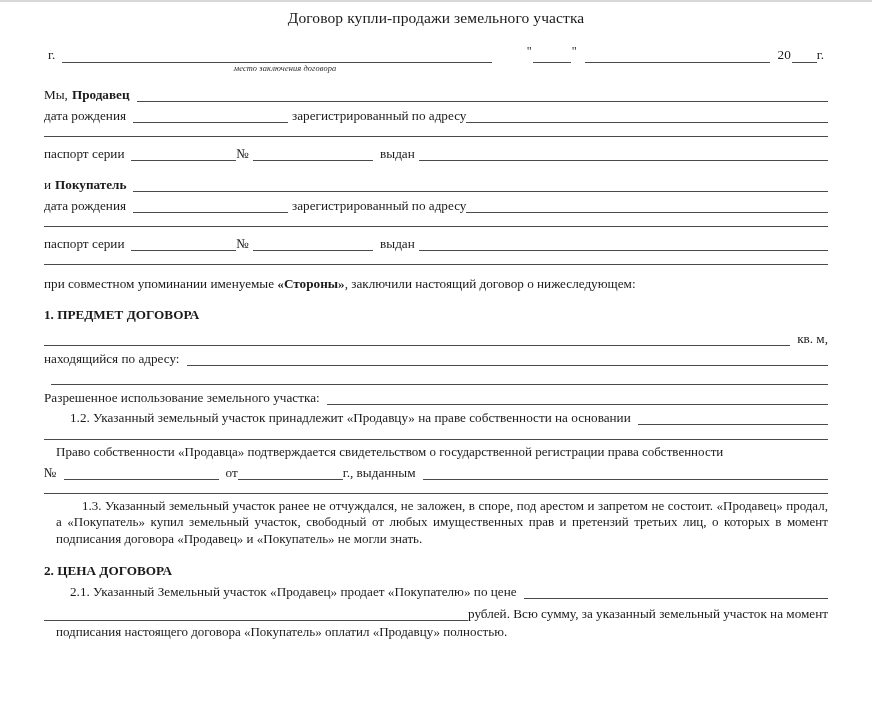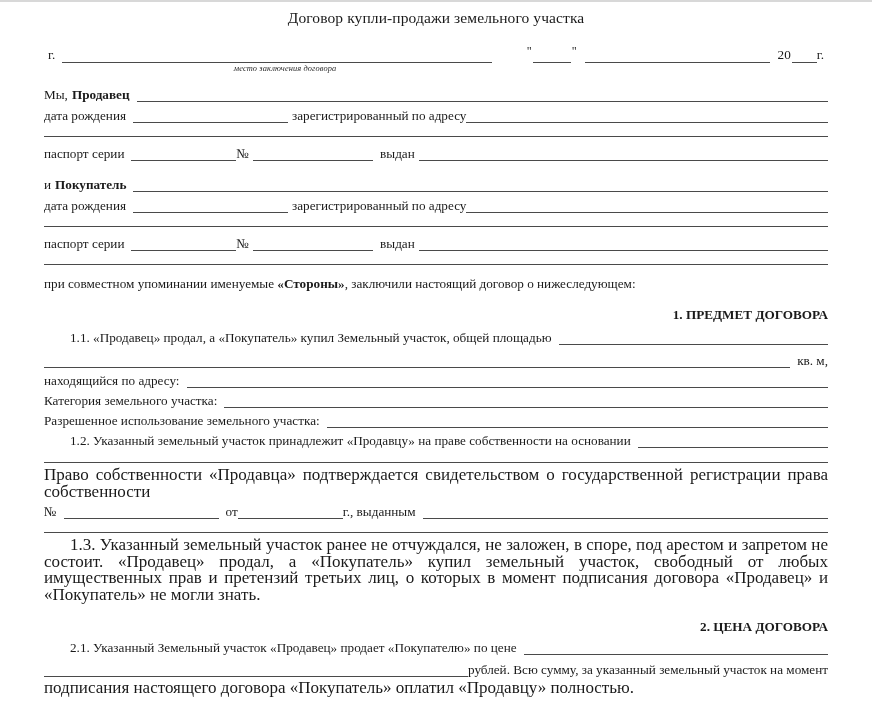--- a/index.html
+++ b/index.html
@@ -111,7 +111,7 @@
     line-height: 15px;
   }
   .sec-title {
-    text-align: right;
+    text-align: left;
     font-weight: bold;
     font-size: 13.2px;
     margin-top: 13px;

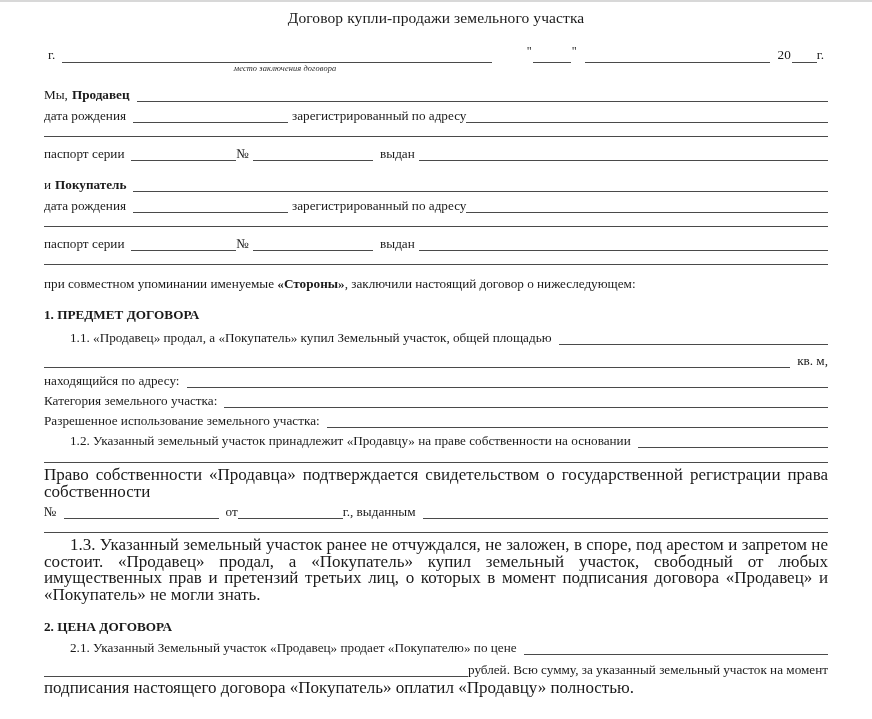--- a/index.html
+++ b/index.html
@@ -248,11 +248,6 @@
 
   <div class="sec-title" style="margin-top:16px;">1. ПРЕДМЕТ ДОГОВОРА</div>
 
-  <div class="row" style="margin-top:7px;">
-    <span class="lbl indent" style="text-indent:0;padding-left:26px;">1.1. «Продавец» продал, а «Покупатель» купил Земельный участок, общей площадью</span>
-    <span class="gap7"></span>
-    <span class="fill-rest"></span>
-  </div>
 
   <div class="row" style="margin-top:8px;">
     <span class="fill-rest"></span>

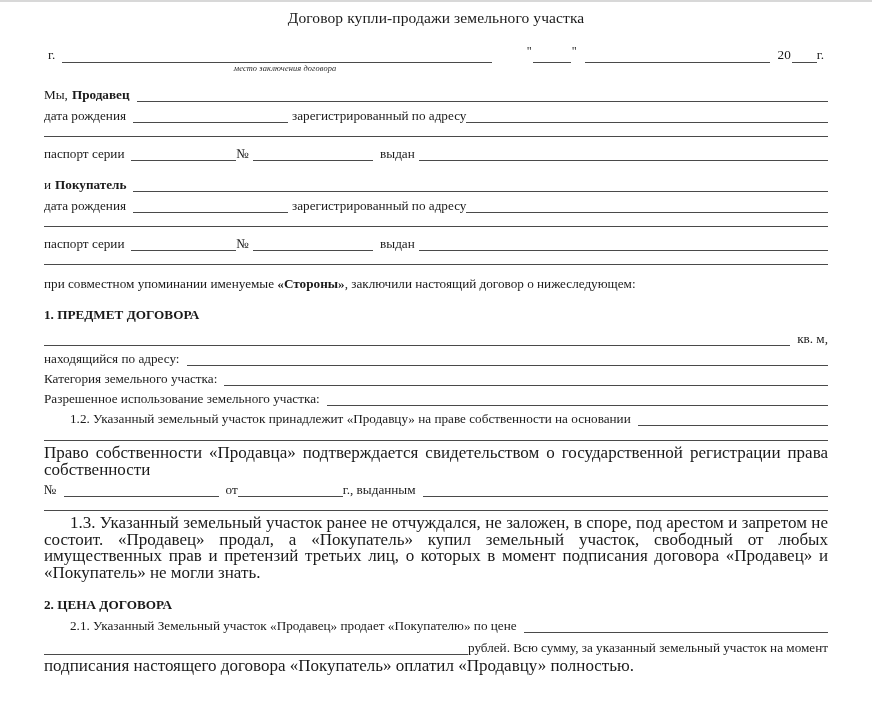--- a/index.html
+++ b/index.html
@@ -264,7 +264,6 @@
 
 
     <div class="row">
-      <span class="lbl">Категория земельного участка:</span>
       <span class="gap7"></span>
       <span class="fill-rest"></span>
     </div>

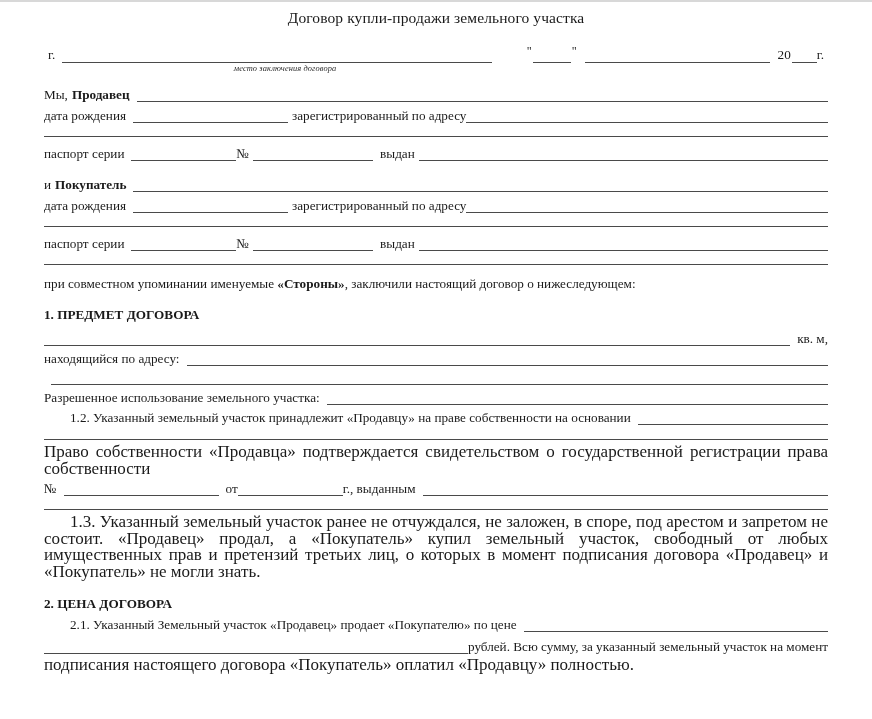--- a/index.html
+++ b/index.html
@@ -117,10 +117,11 @@
     margin-top: 13px;
   }
   .para {
-    font-size: 17px;
+    font-size: 13px;
     line-height: 16.5px;
     text-align: justify;
     margin-top: 5px;
+    margin-left: 12px;
   }
   .indent { text-indent: 26px; }
 

